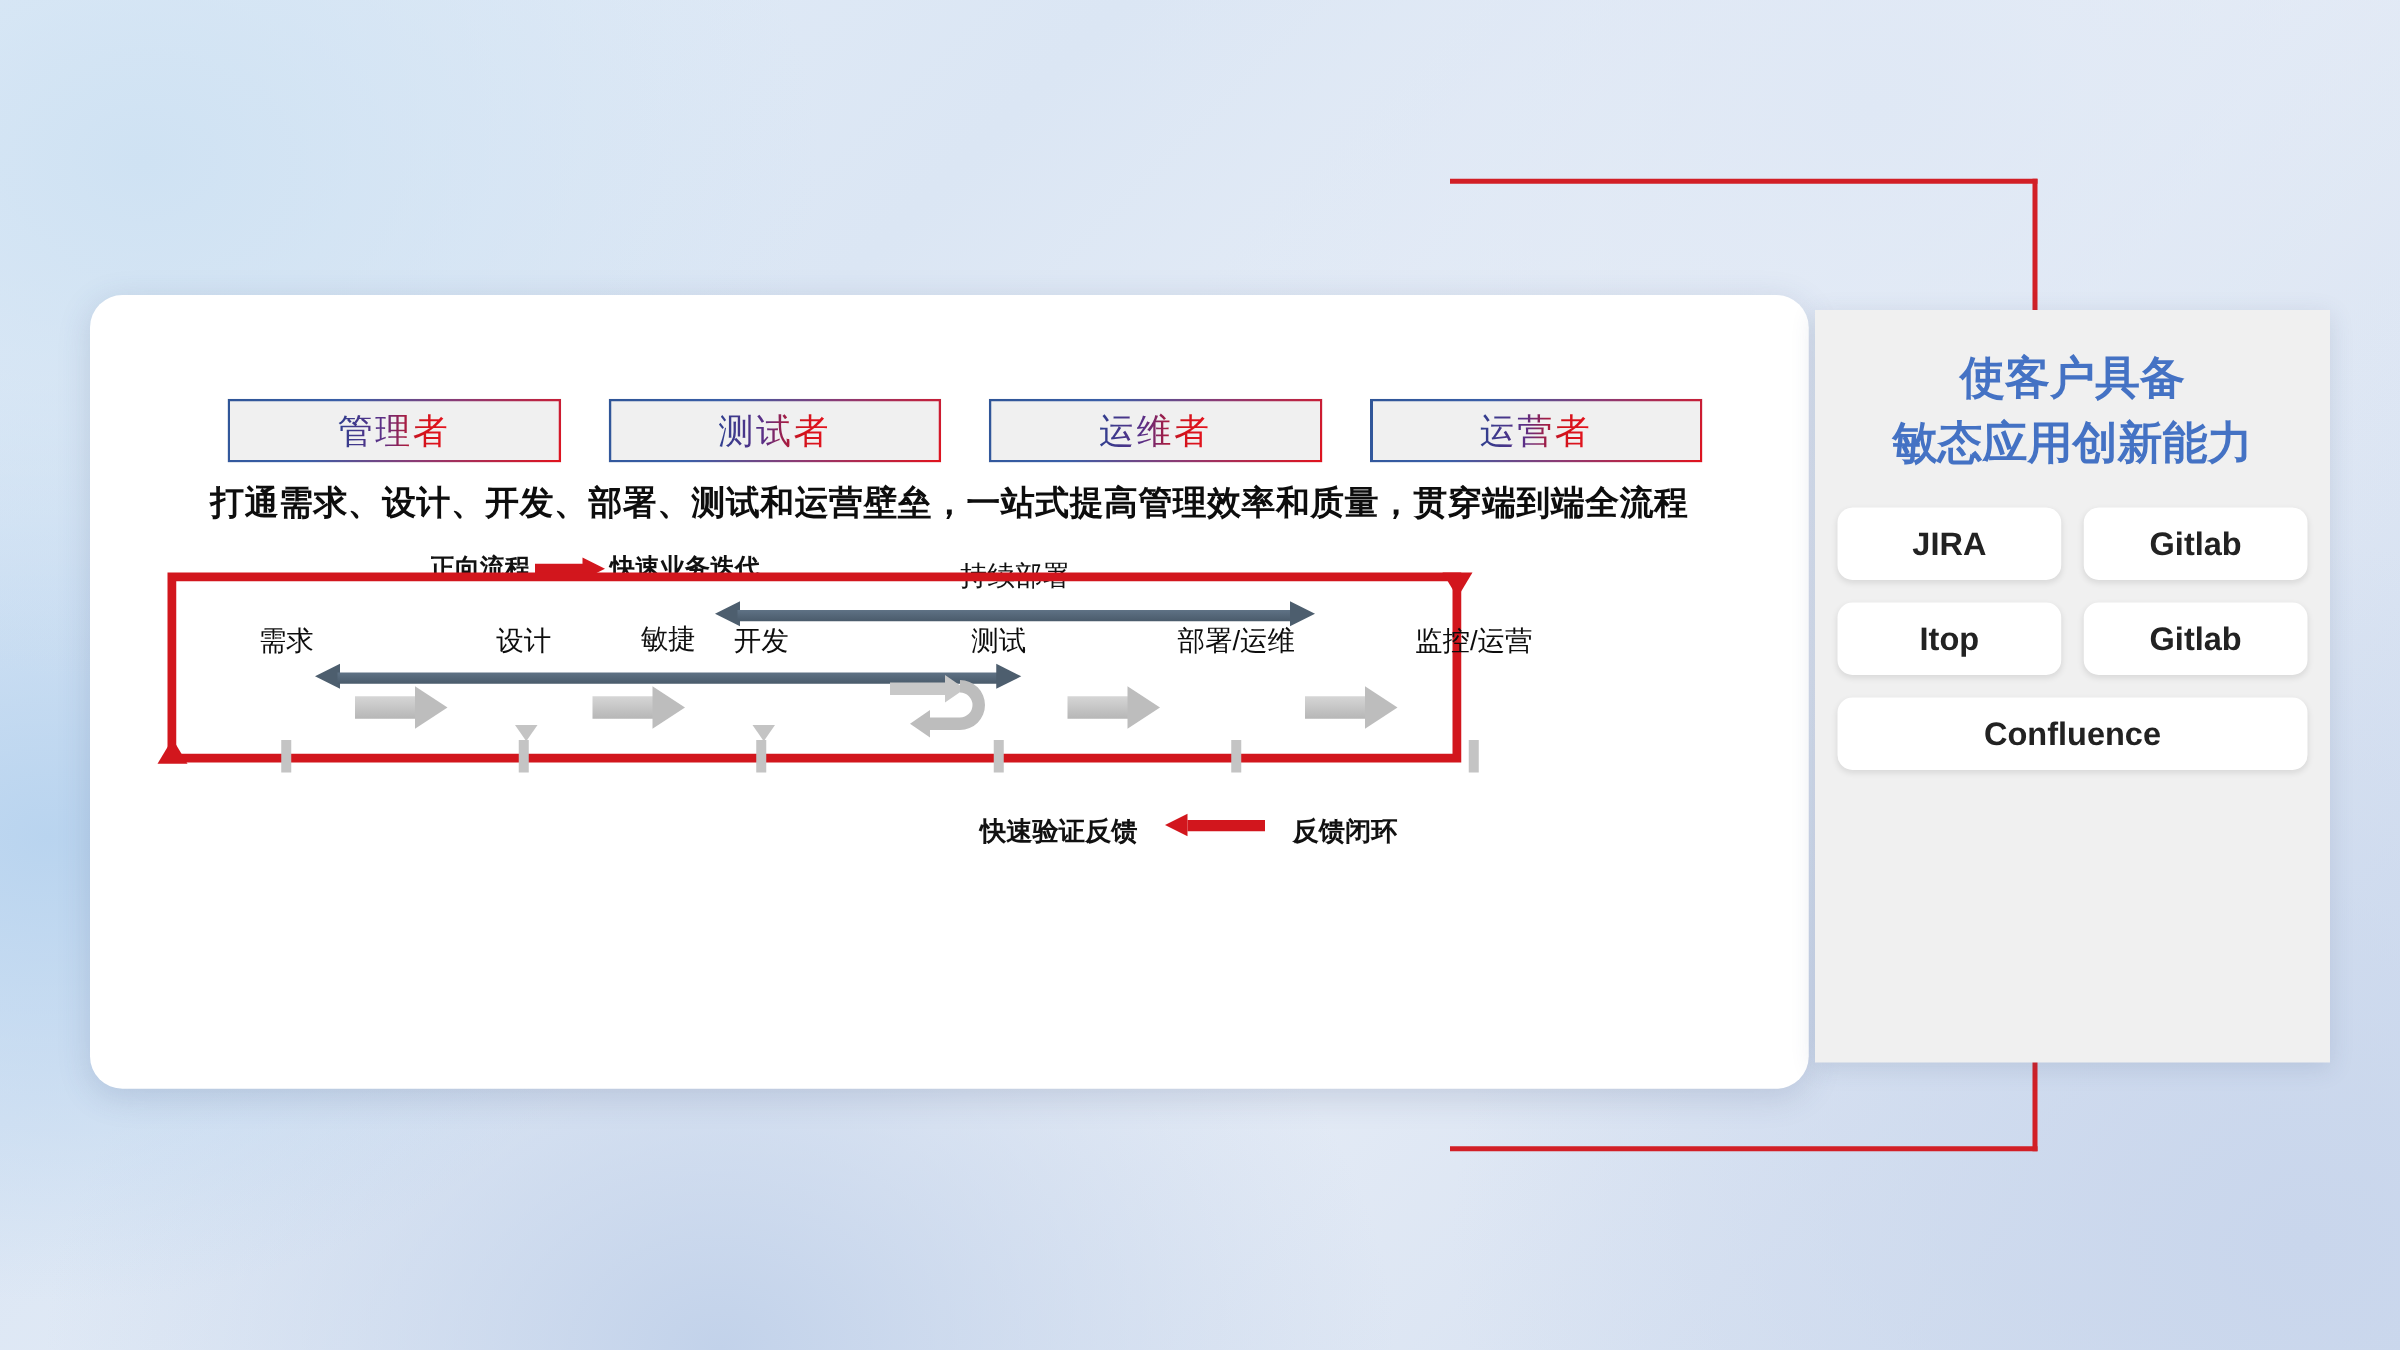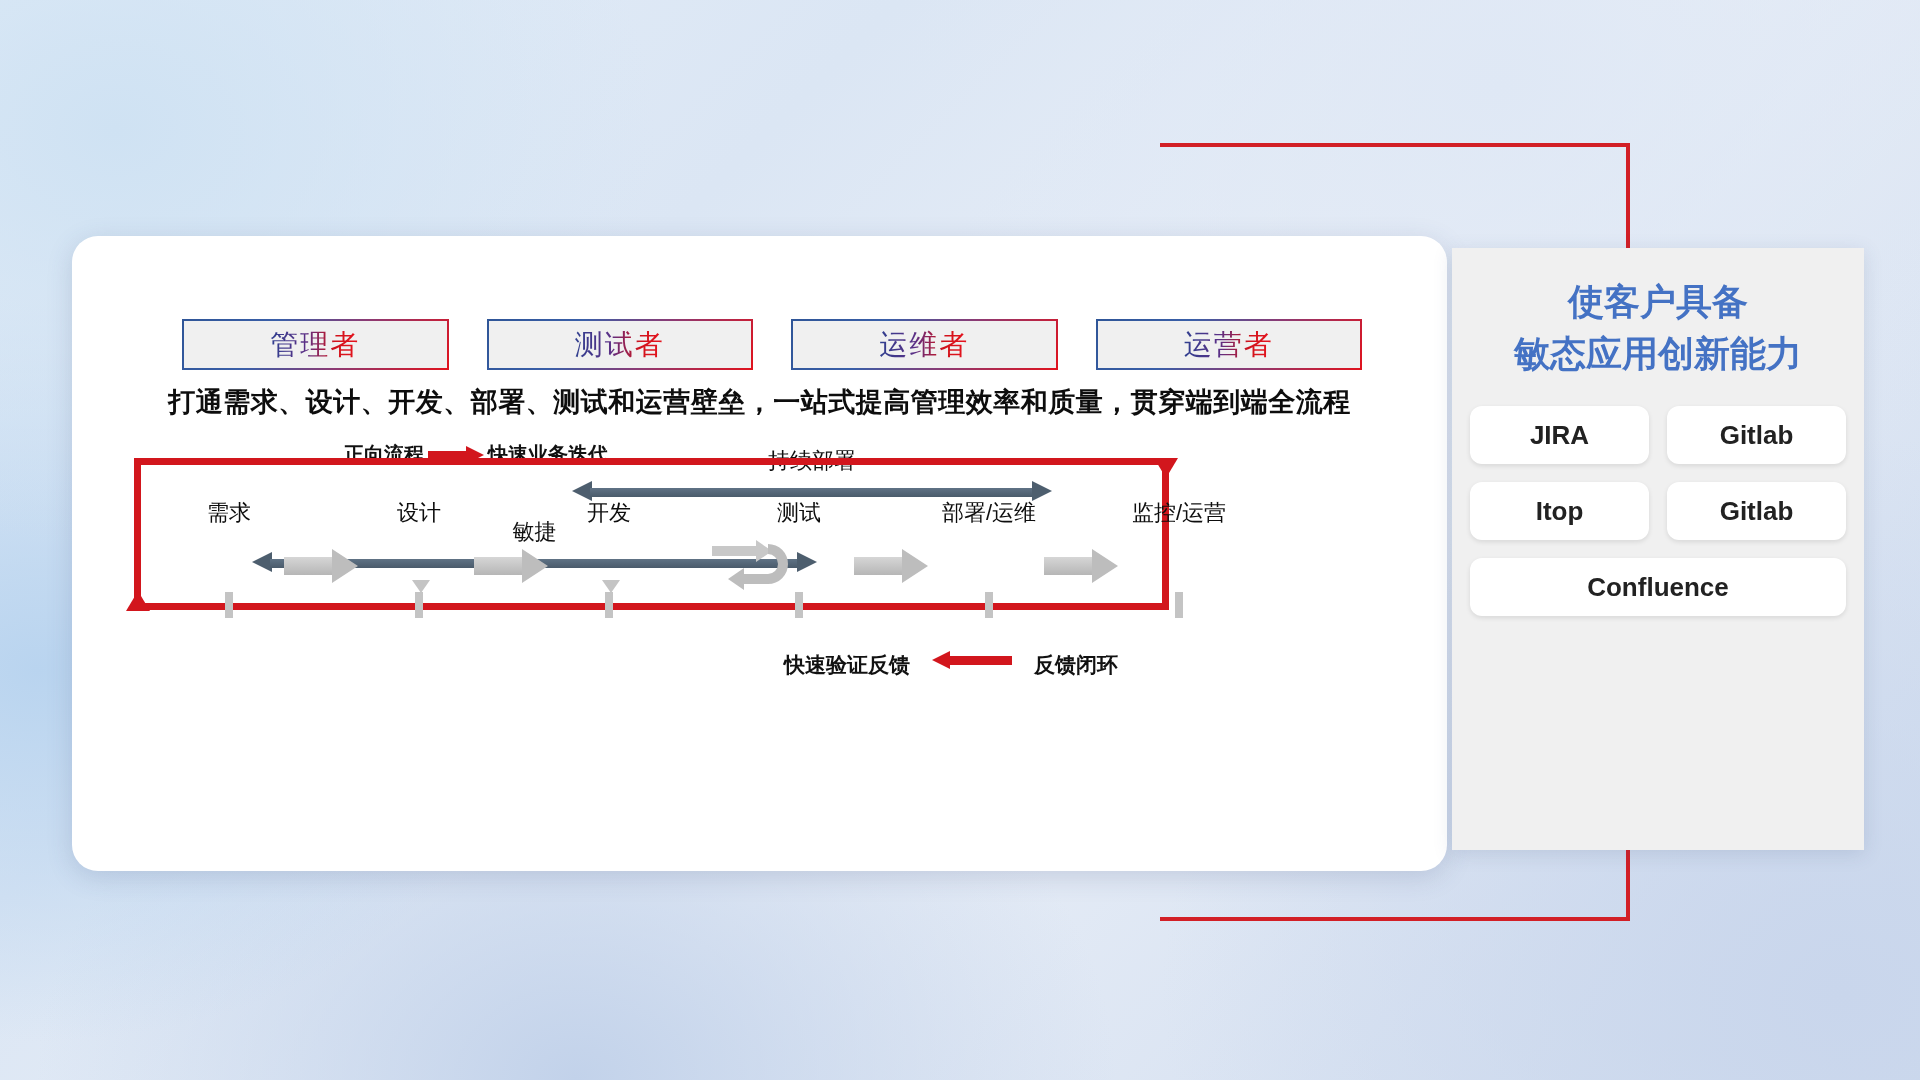--- a/index.html
+++ b/index.html
@@ -101,7 +101,7 @@
     font-size:22px;color:#111;
   }
   #arrow-deploy{left:500px;top:246px;width:480px;font-family:Liberation Mono, monospace;}
-  #arrow-agile{left:180px;top:317px;width:565px;}
+  #arrow-agile{left:180px;top:296px;width:565px;}
   
   #red-loop{
     position:absolute;left:62px;top:222px;width:1035px;height:152px;

